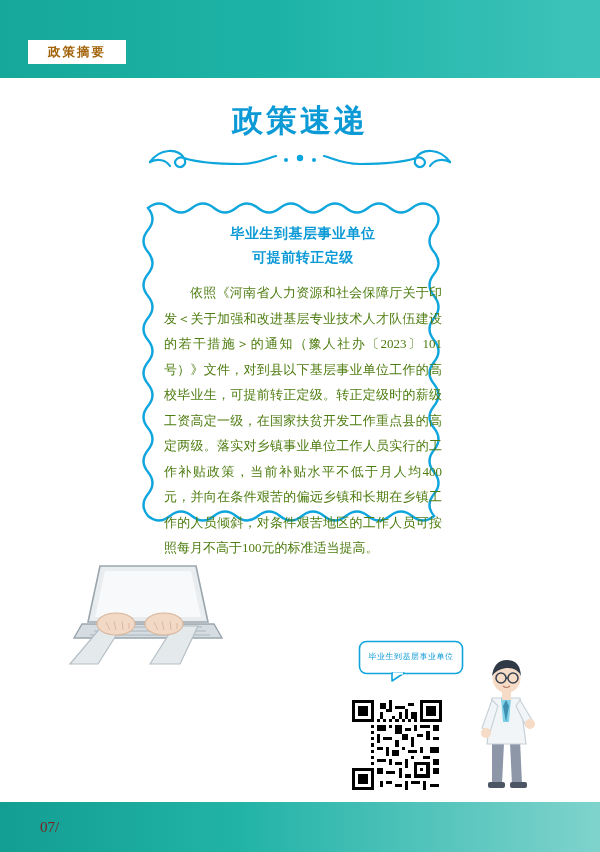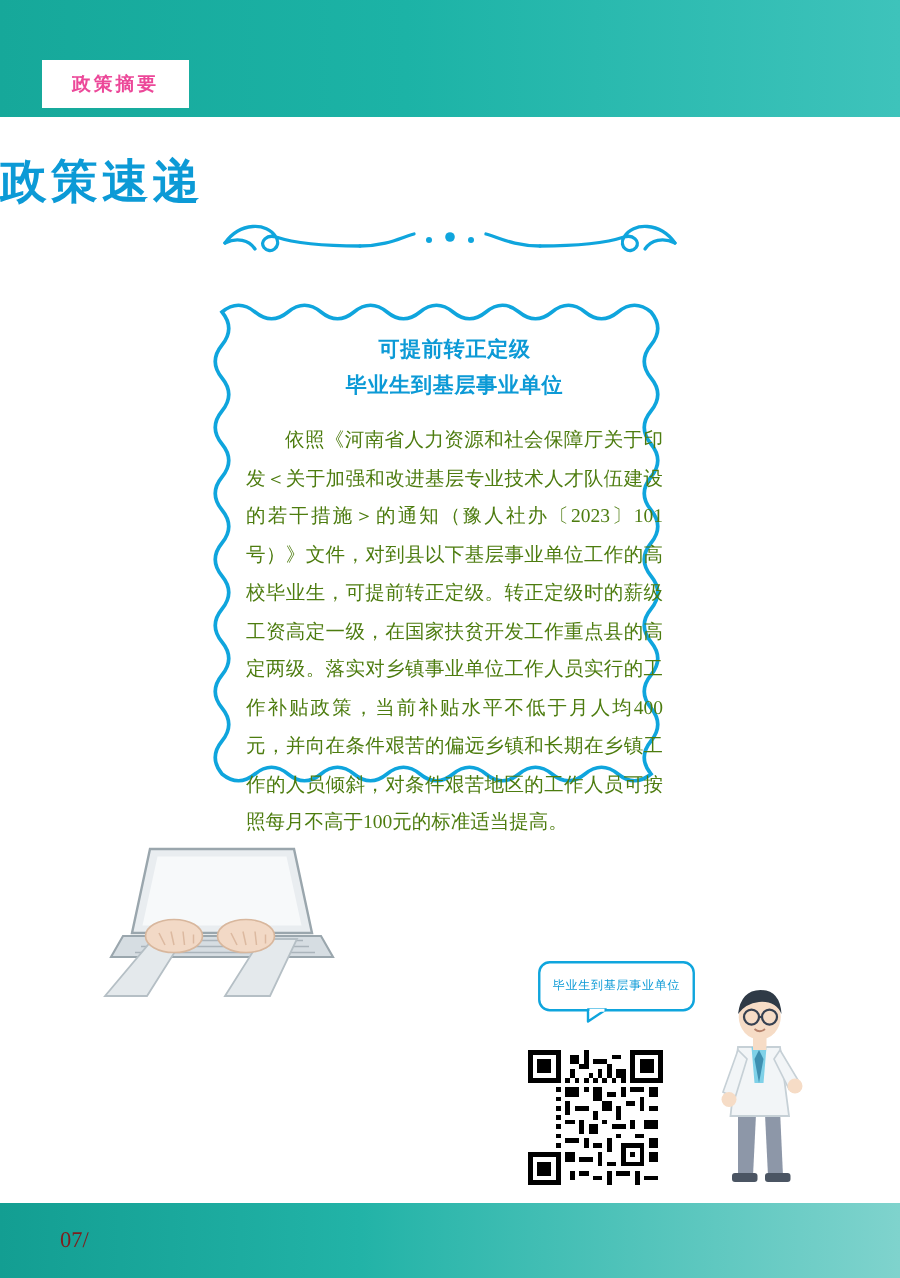--- a/index.html
+++ b/index.html
@@ -28,9 +28,9 @@
     top: 40px;
     left: 28px;
     width: 98px;
-    height: 32px;
+    height: 24px;
     background: #ffffff;
-    color: #ec4899;
+    color: #a16207;
     font-size: 12.5px;
     letter-spacing: 2px;
     font-weight: bold;

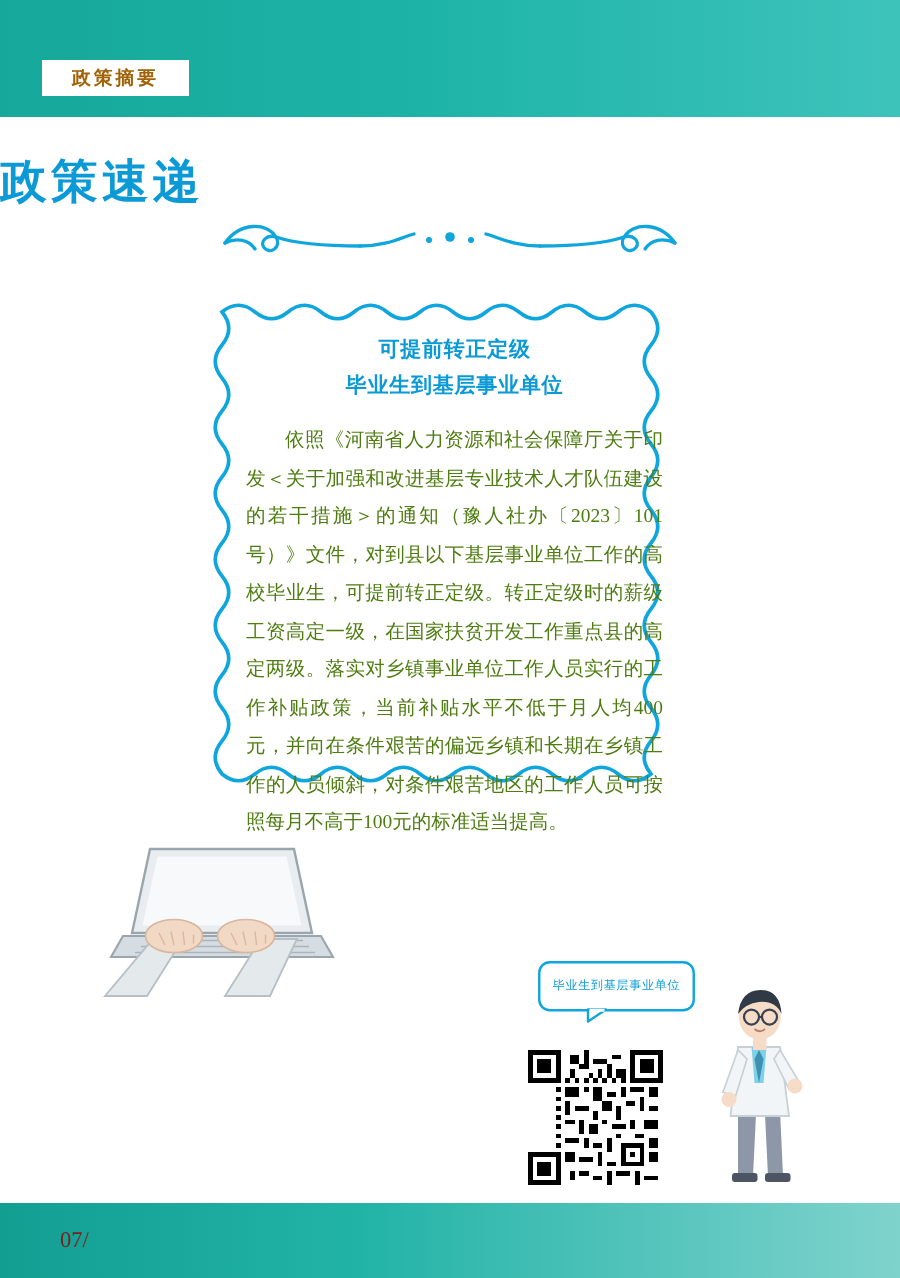--- a/index.html
+++ b/index.html
@@ -46,7 +46,7 @@
     top: 100px;
     left: 0;
     width: 600px;
-    text-align: left;
+    text-align: center;
     color: #0c9ad6;
     font-size: 31px;
     font-weight: bold;

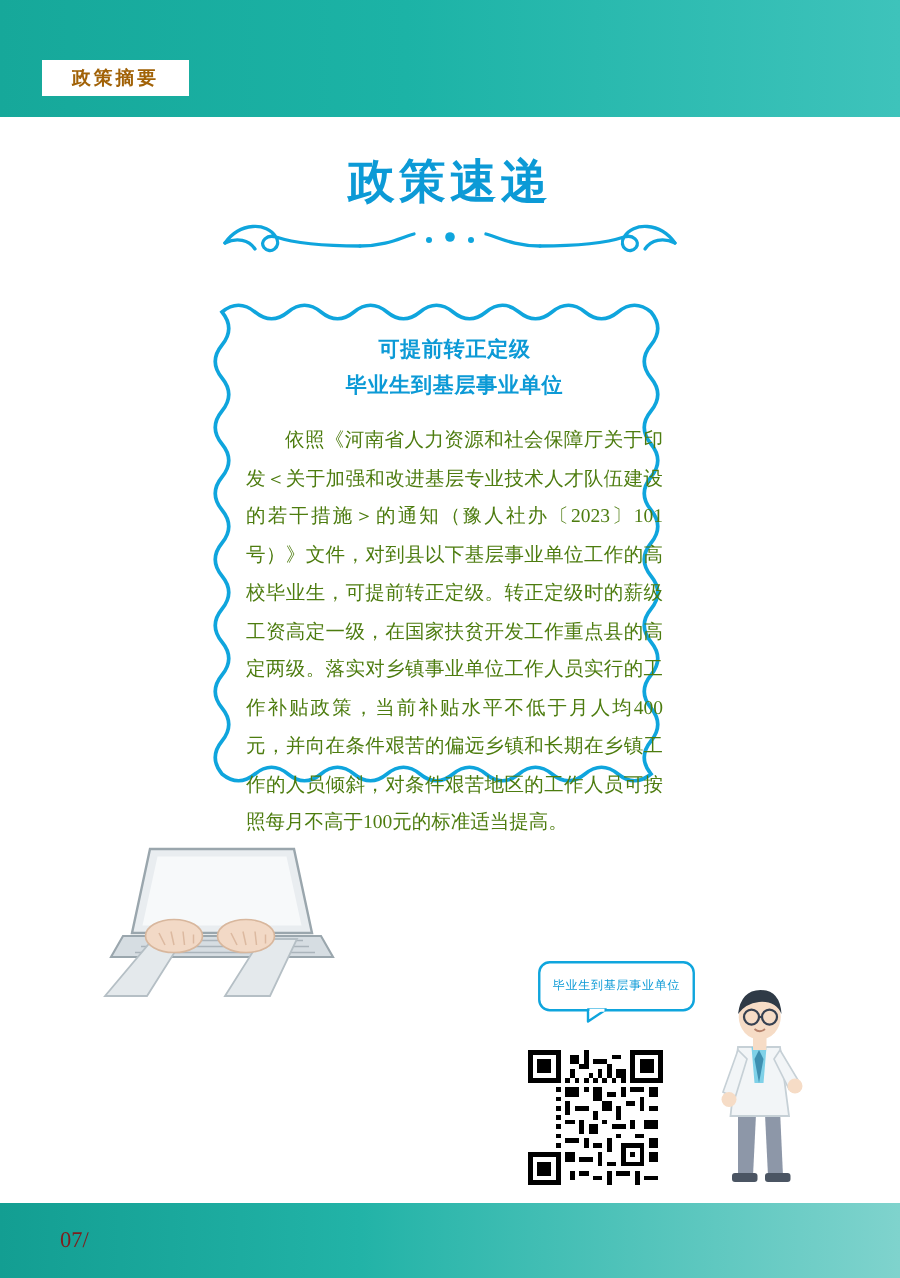--- a/index.html
+++ b/index.html
@@ -210,8 +210,8 @@
   </svg>
   <div class="box-inner">
     <div class="box-heading">
+      <div>毕业生到基层事业单位</div>
       <div>可提前转正定级</div>
-      <div>毕业生到基层事业单位</div>
     </div>
     <div class="box-body">依照《河南省人力资源和社会保障厅关于印发＜关于加强和改进基层专业技术人才队伍建设的若干措施＞的通知（豫人社办〔2023〕101号）》文件，对到县以下基层事业单位工作的高校毕业生，可提前转正定级。转正定级时的薪级工资高定一级，在国家扶贫开发工作重点县的高定两级。落实对乡镇事业单位工作人员实行的工作补贴政策，当前补贴水平不低于月人均400元，并向在条件艰苦的偏远乡镇和长期在乡镇工作的人员倾斜，对条件艰苦地区的工作人员可按照每月不高于100元的标准适当提高。</div>
   </div>

